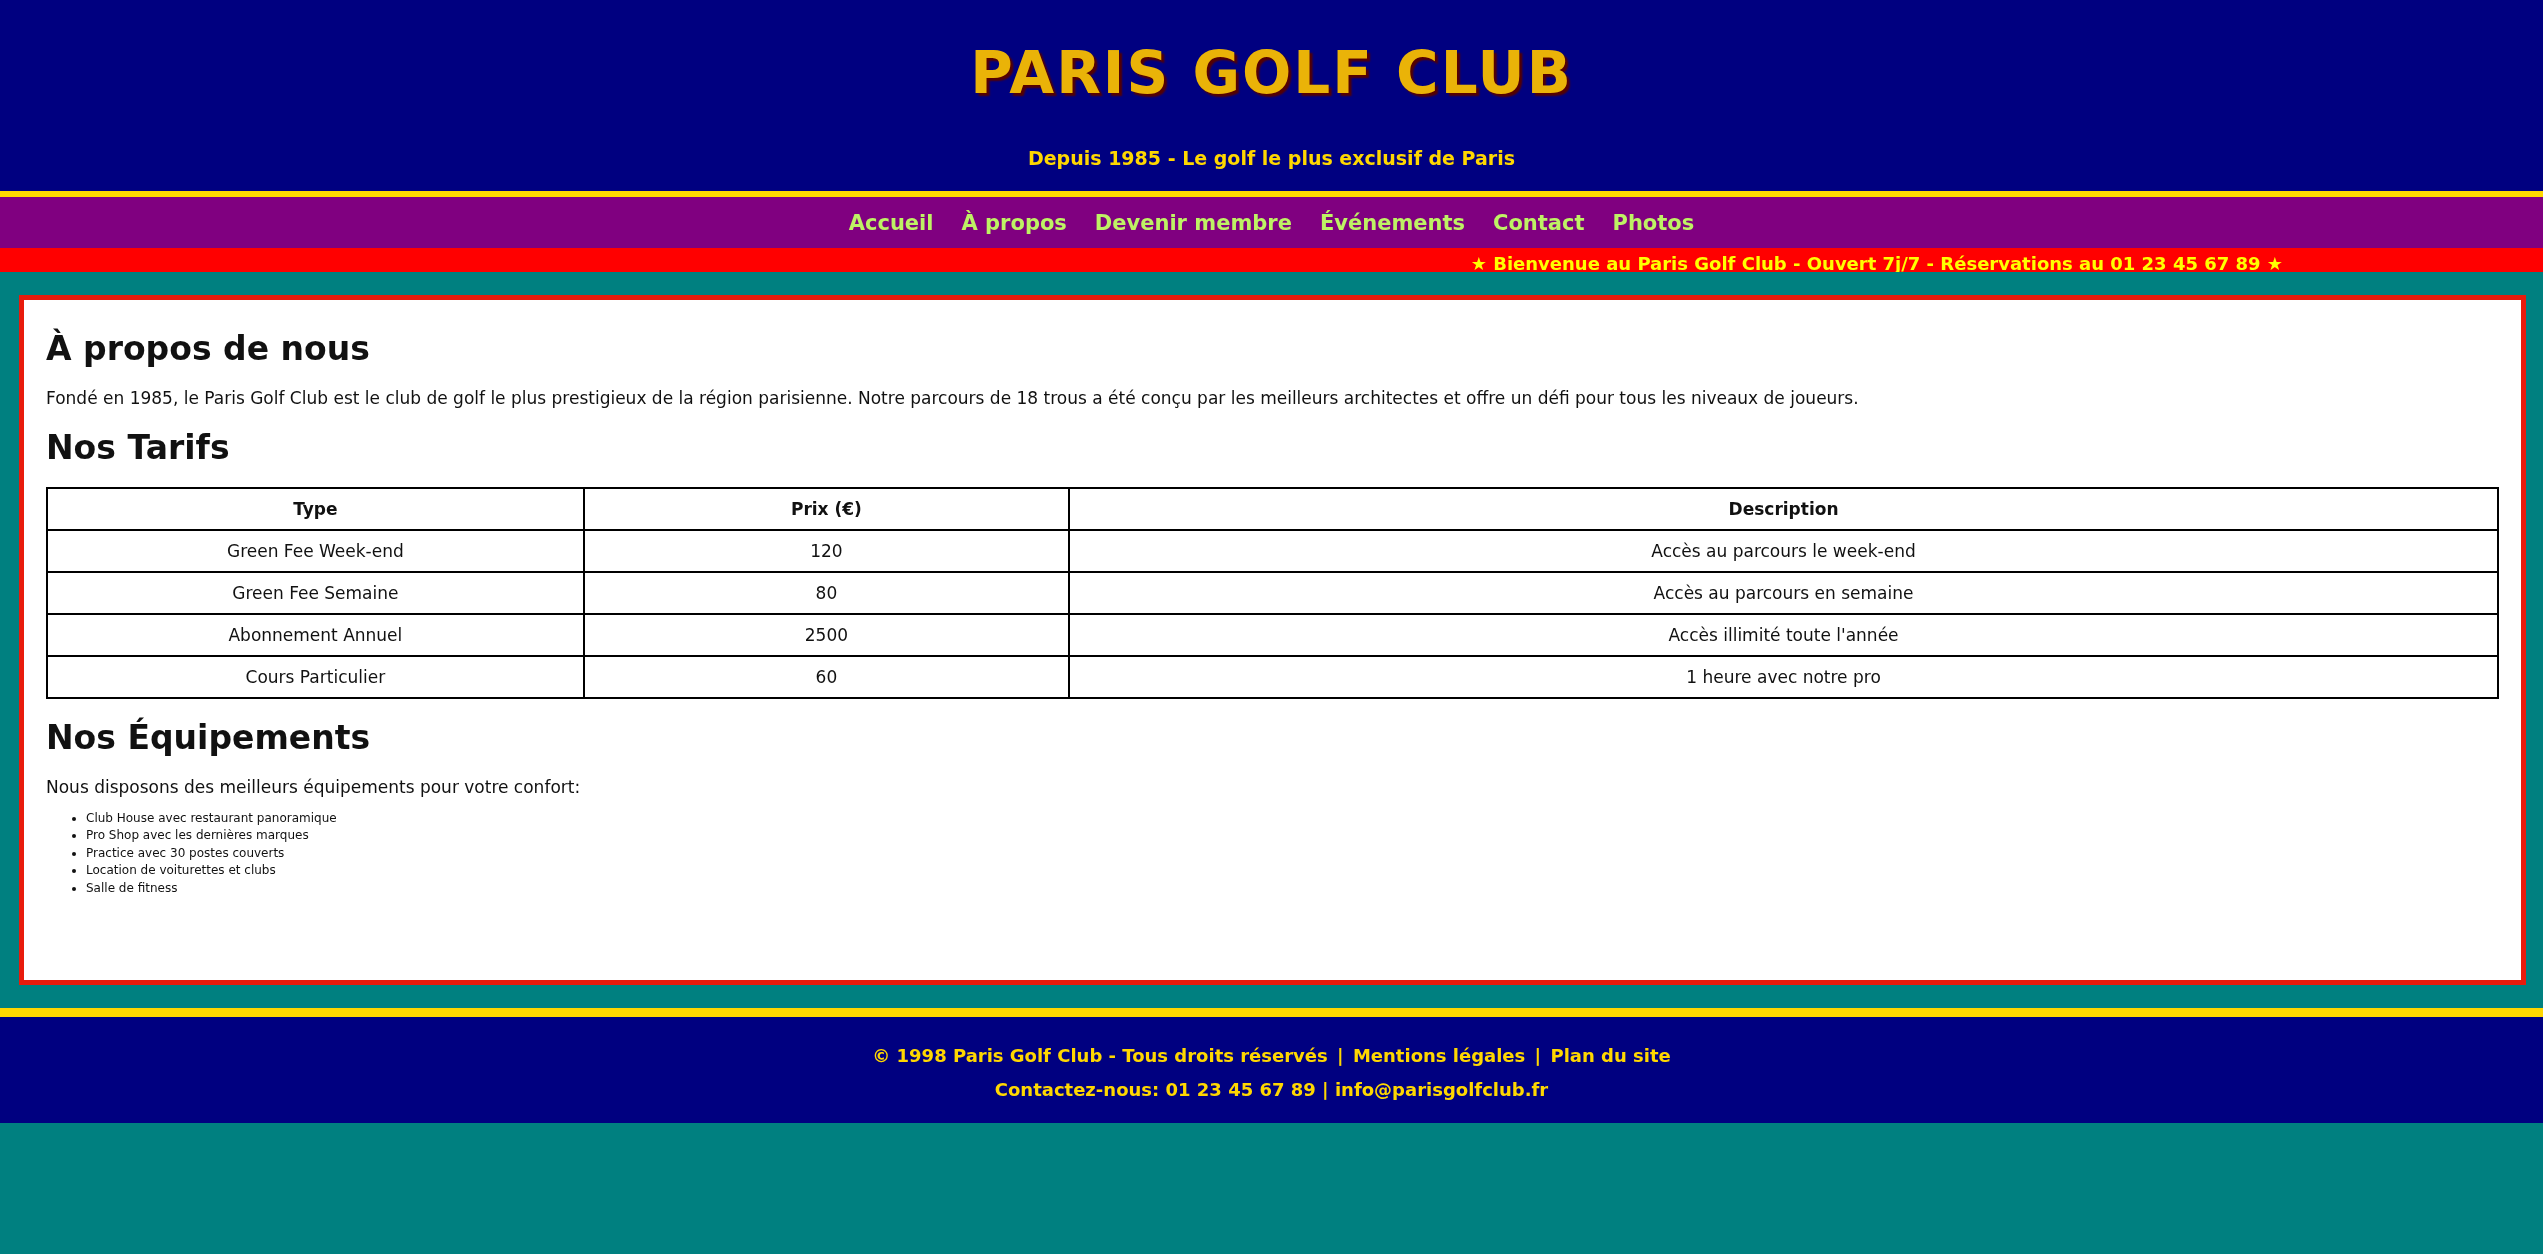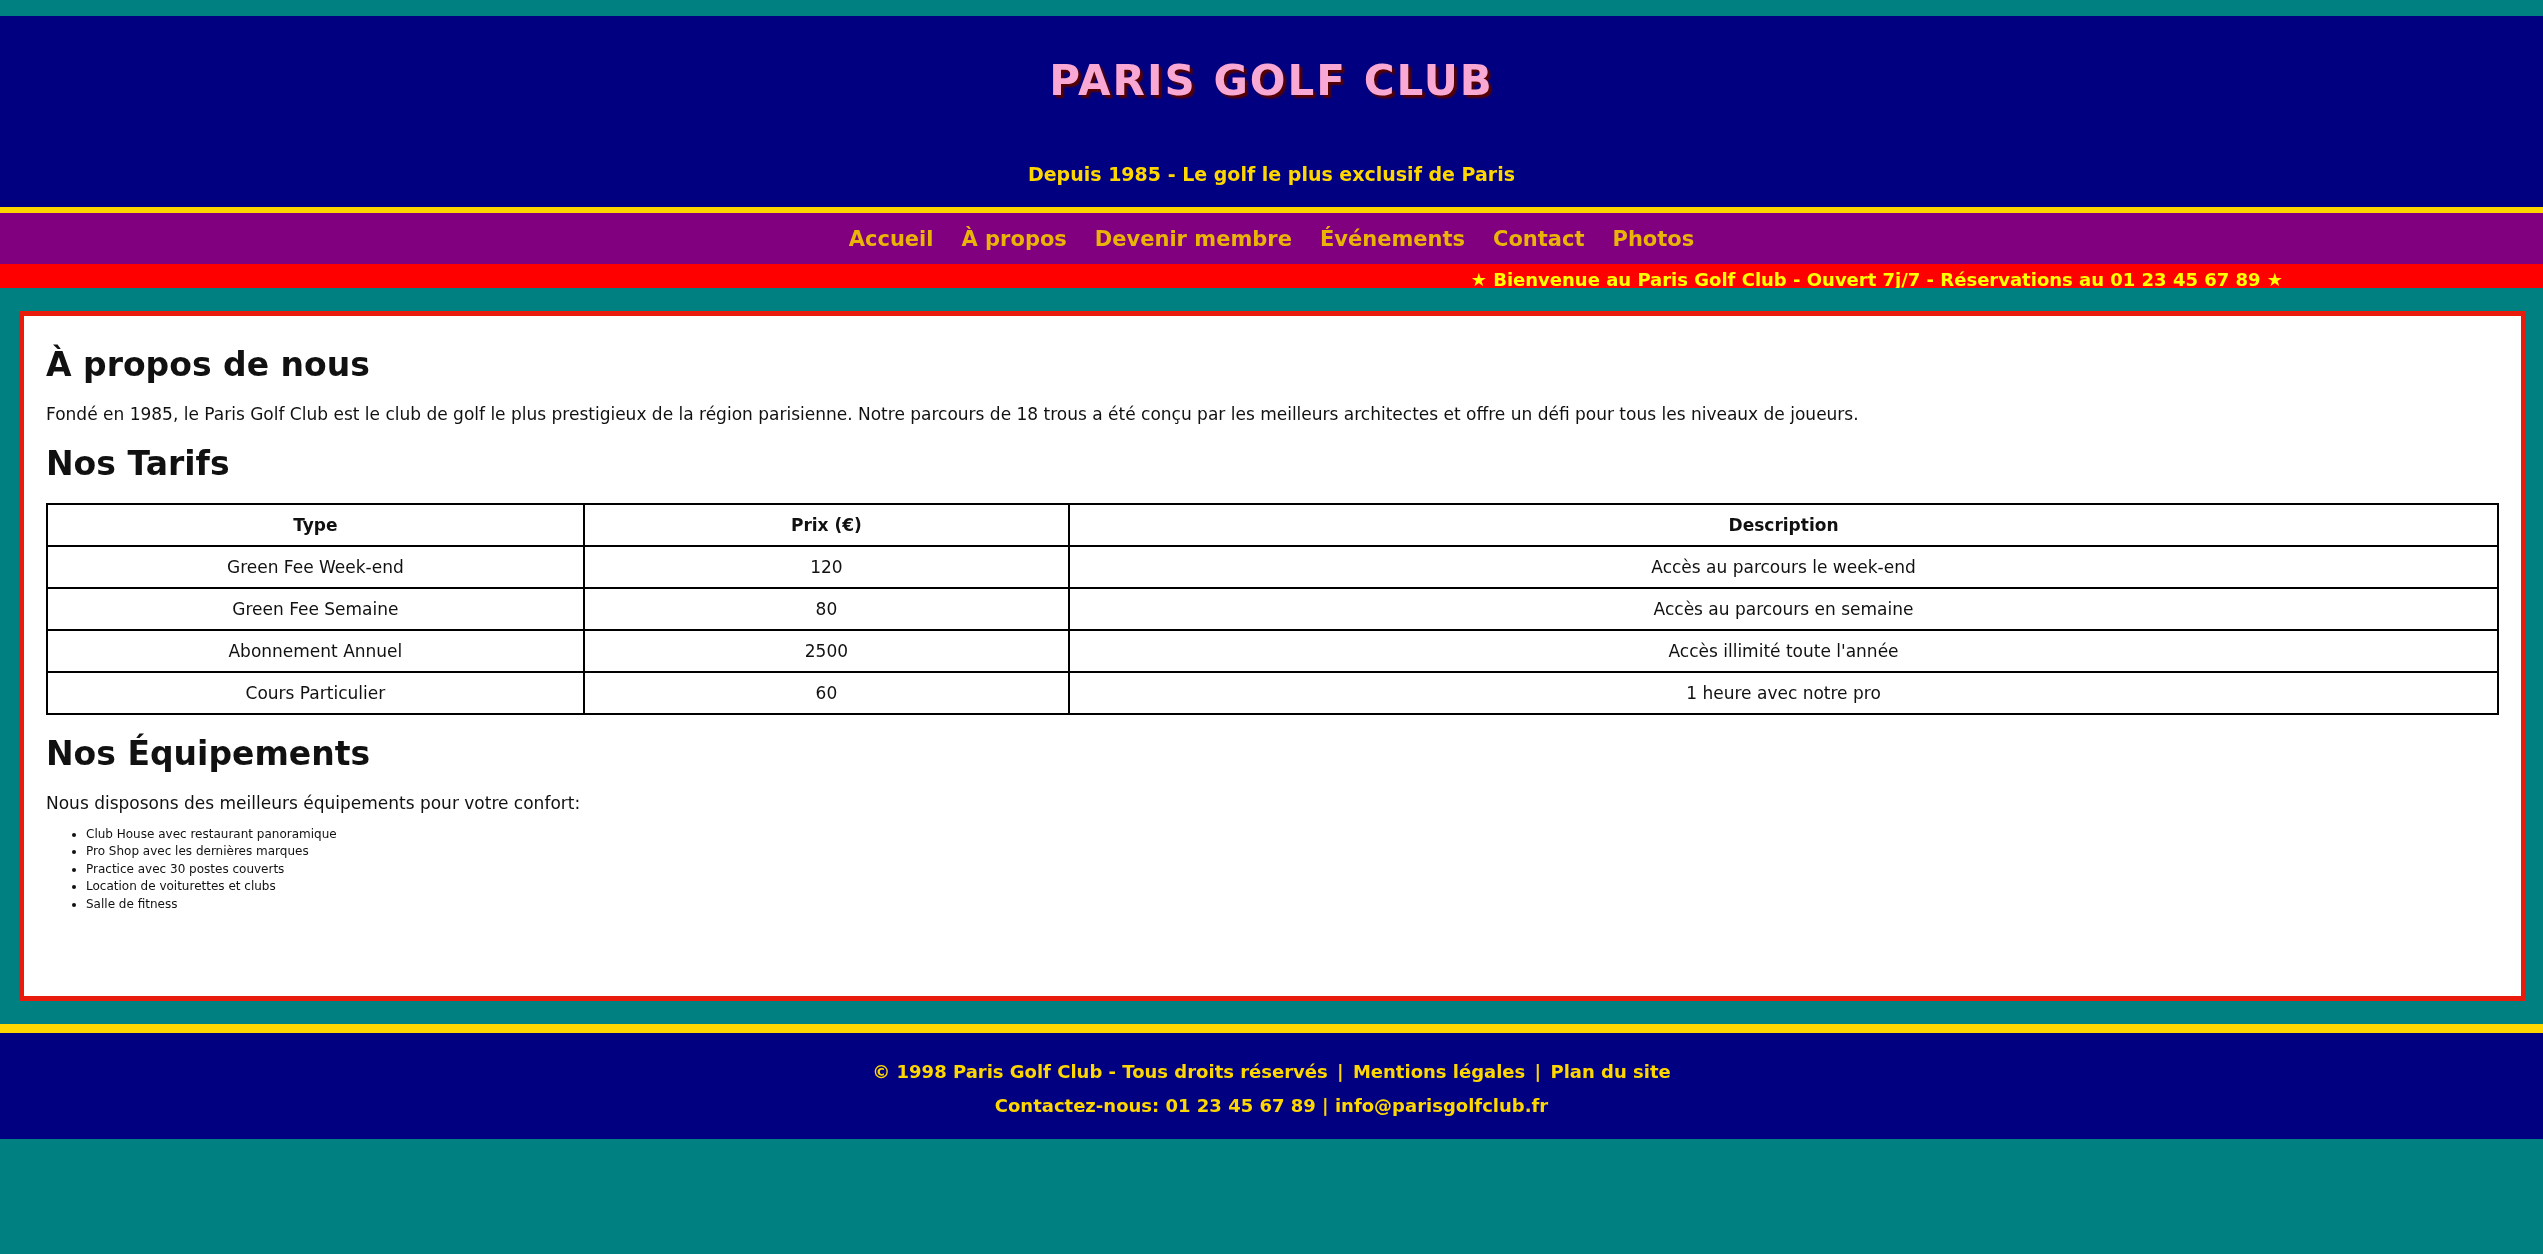--- a/index.html
+++ b/index.html
@@ -24,11 +24,11 @@
     position: relative;
   }
   .site-title {
-    margin: 16px;
+    margin: 0;
     padding-top: 44px;
-    color: #f9a8d4;
-    font-family: "DejaVu Sans", sans-serif;
-    font-size: 42px;
+    color: #eab308;
+    font-family: "DejaVu Sans", sans-serif;
+    font-size: 58px;
     font-weight: bold;
     letter-spacing: 2px;
     text-shadow: 3px 3px 2px #550000;

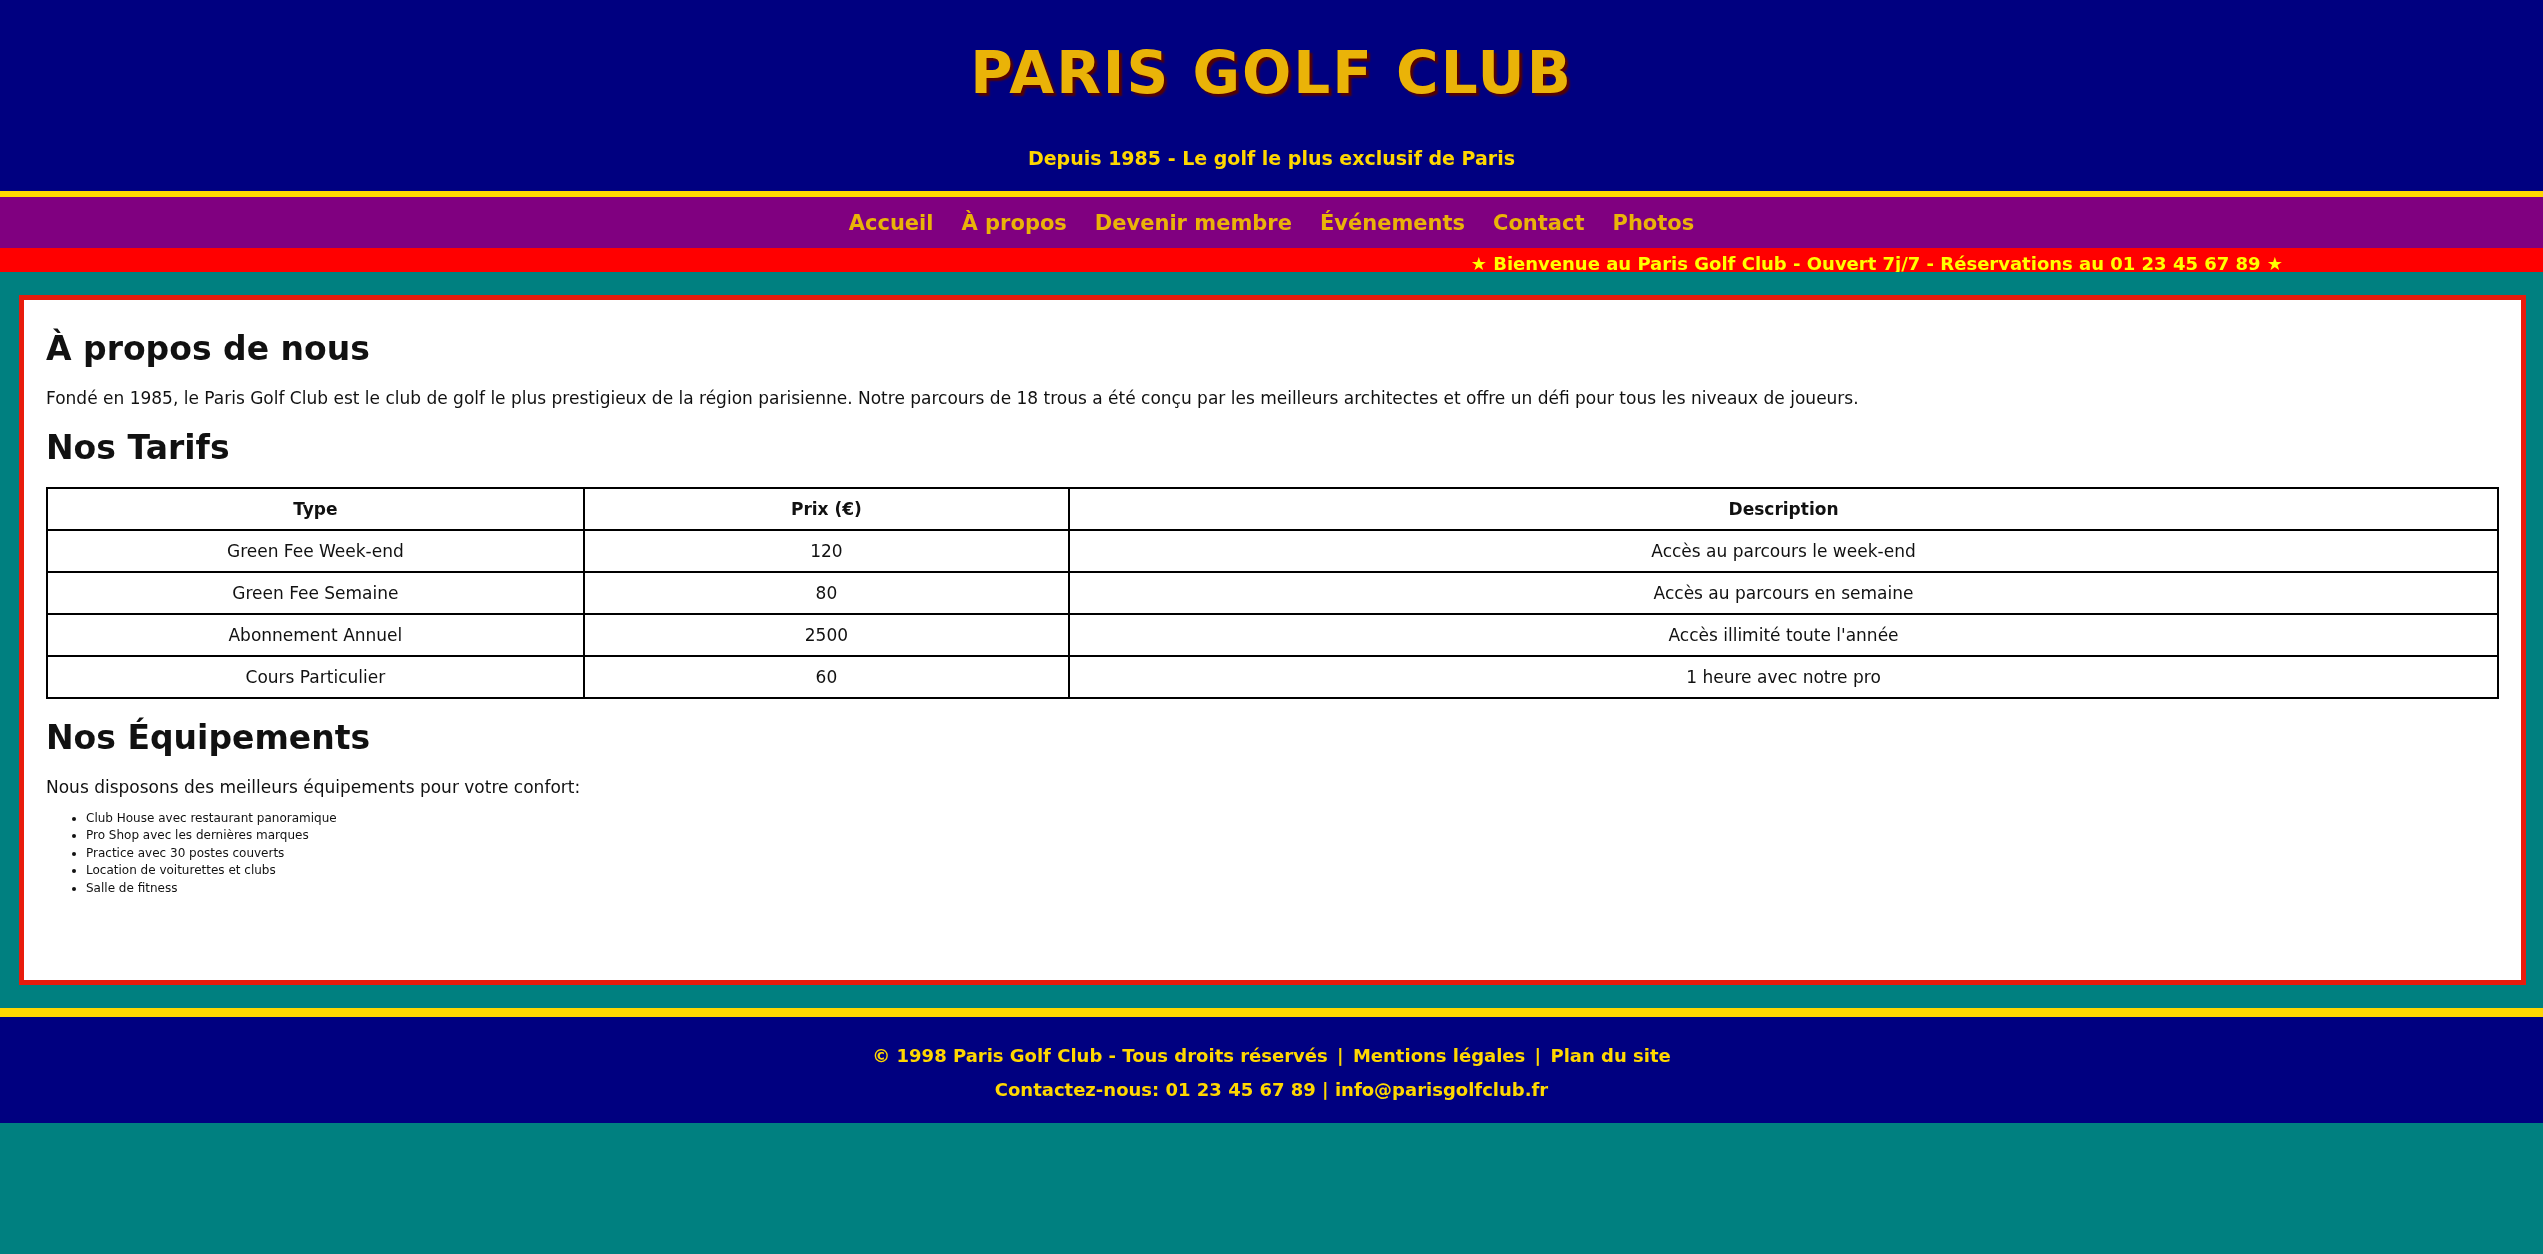--- a/index.html
+++ b/index.html
@@ -53,7 +53,7 @@
     gap: 0px;
   }
   .nav-link {
-    color: #eab308;
+    color: #bef264;
     font-size: 21px;
     font-weight: bold;
     text-decoration: none;

